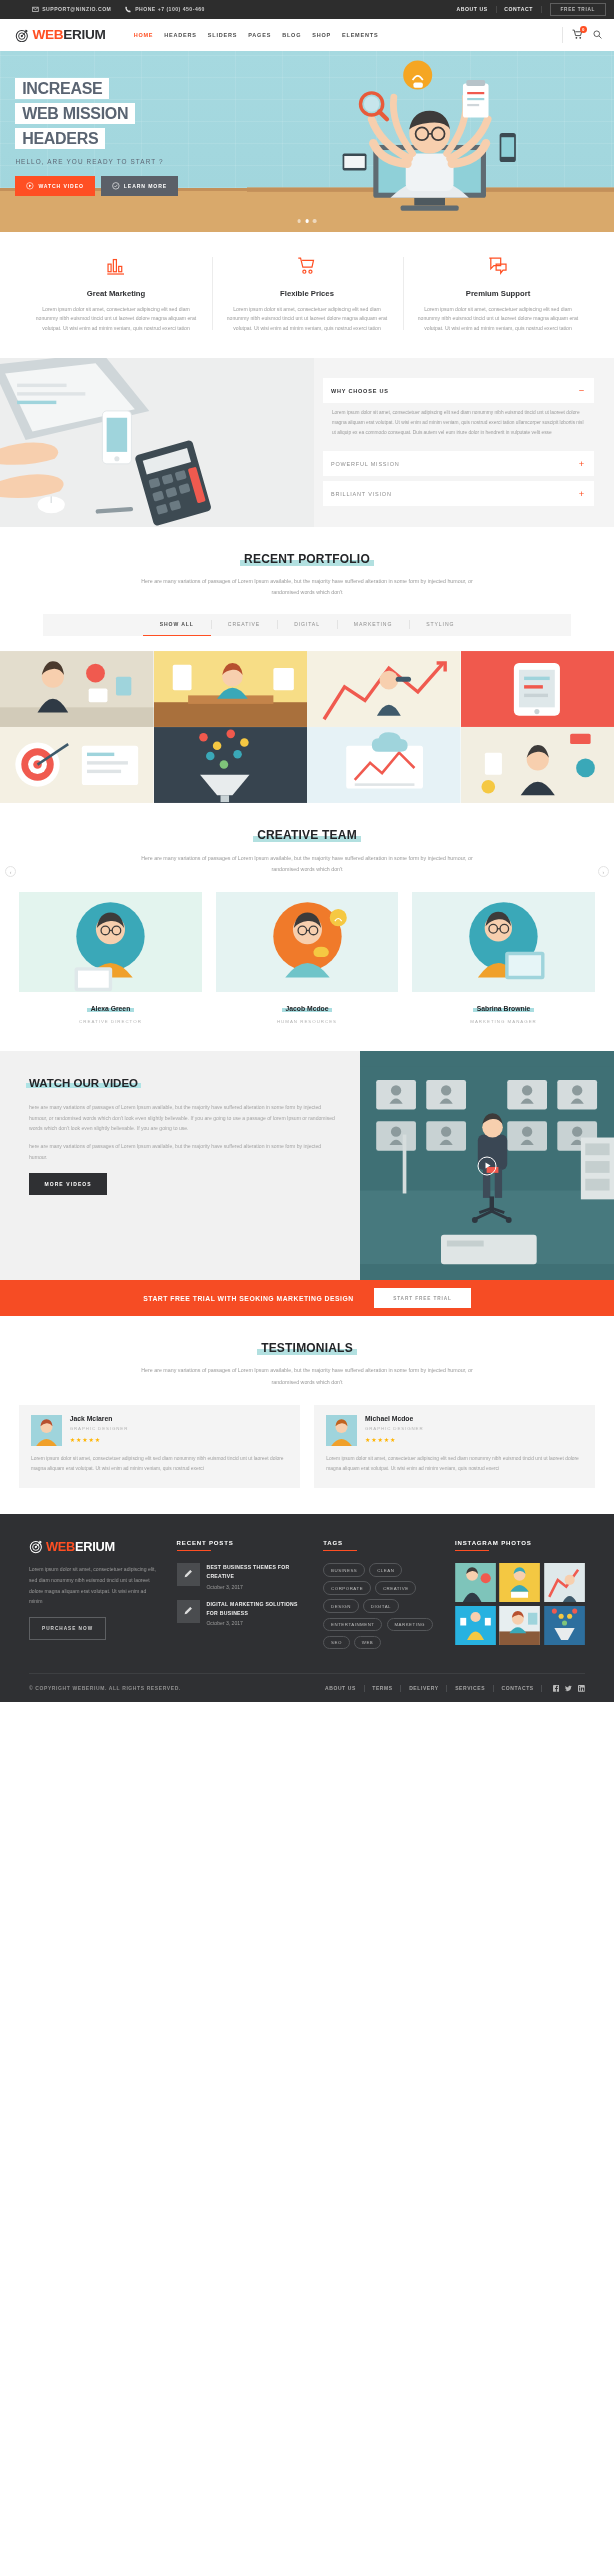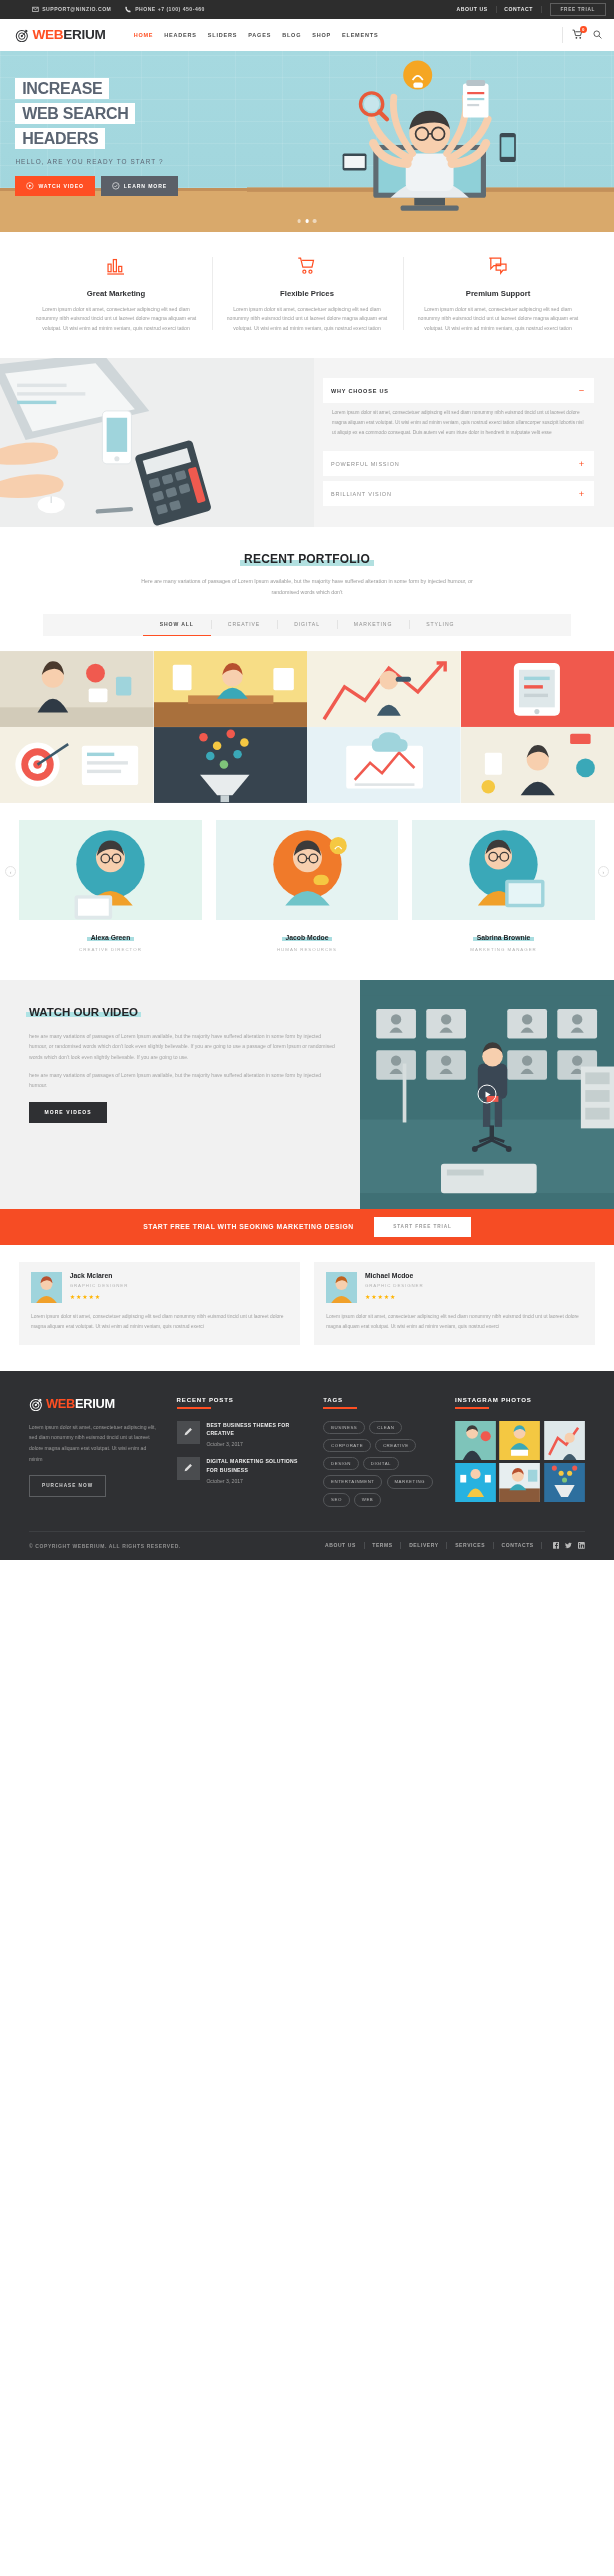--- a/index.html
+++ b/index.html
@@ -445,7 +445,7 @@
 
     <div class="hero-inner">
       <div><span class="hl">INCREASE</span></div>
-      <div><span class="hl">WEB SEARCH</span></div>
+      <div><span class="hl">WEB MISSION</span></div>
       <div><span class="hl">HEADERS</span></div>
       <div class="hero-sub">HELLO, ARE YOU READY TO START ?</div>
       <div class="hero-btns">

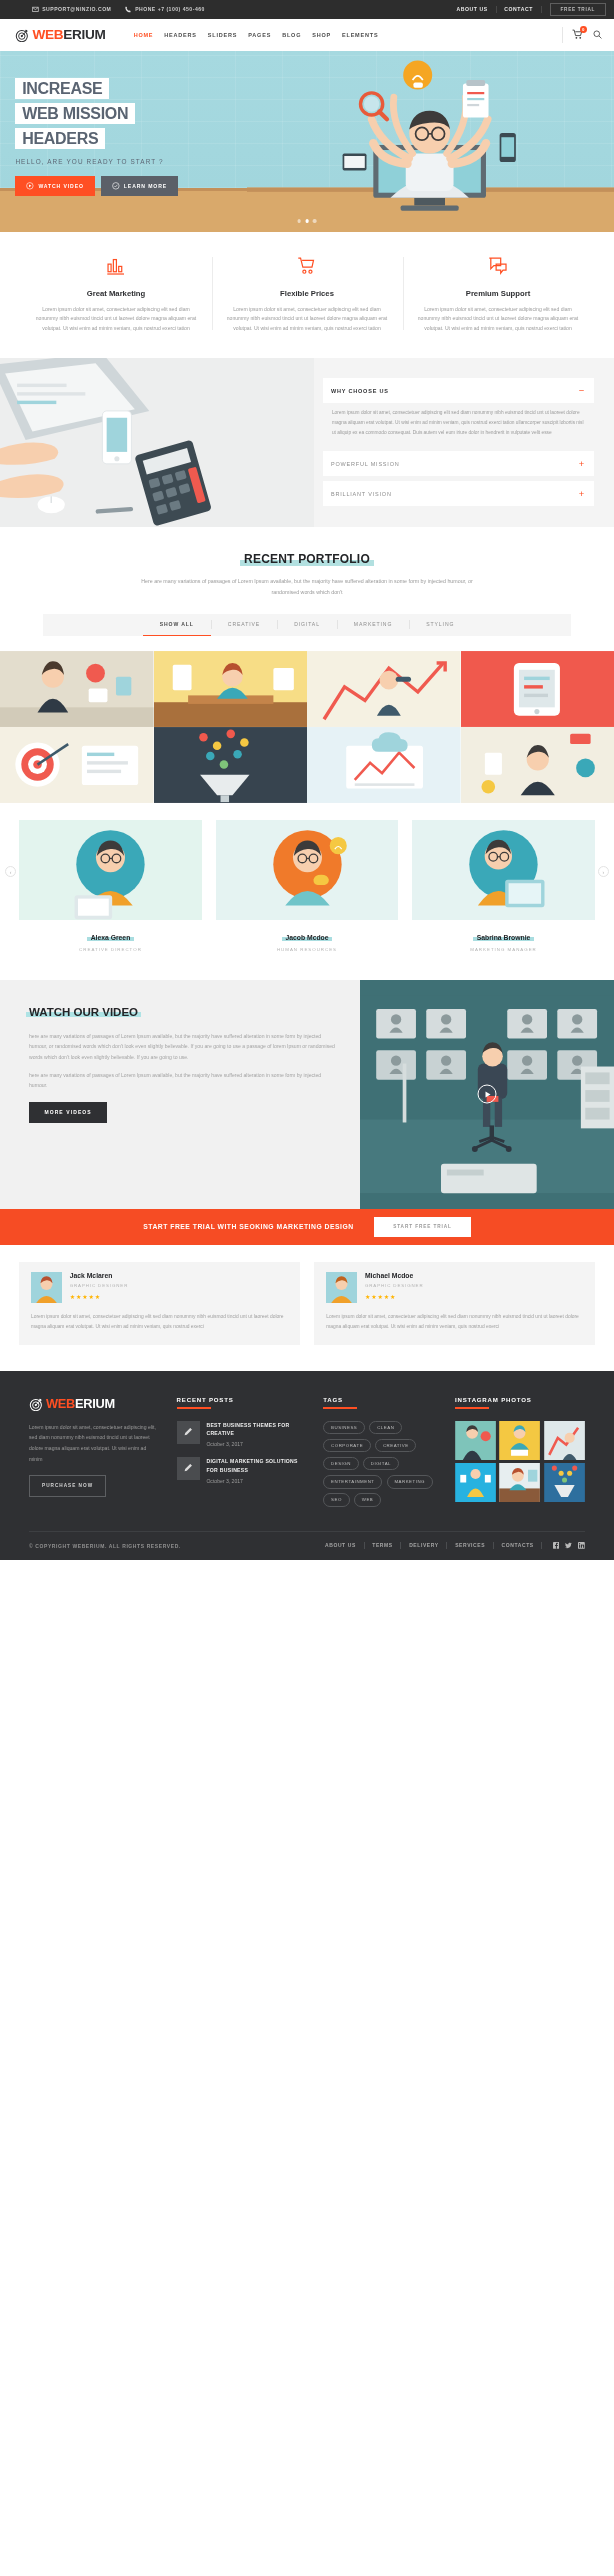--- a/index.html
+++ b/index.html
@@ -691,6 +691,10 @@
   </div>
 
   <div class="team">
+    <div class="sec-head">
+      <div class="sec-title"><span>CREATIVE TEAM</span></div>
+      <div class="sec-sub">Here are many variations of passages of Lorem Ipsum available, but the majority have suffered alteration in some form by injected humour, or randomised words which don't</div>
+    </div>
     <div class="team-arrow left">‹</div>
     <div class="team-arrow right">›</div>
     <div class="team-row">

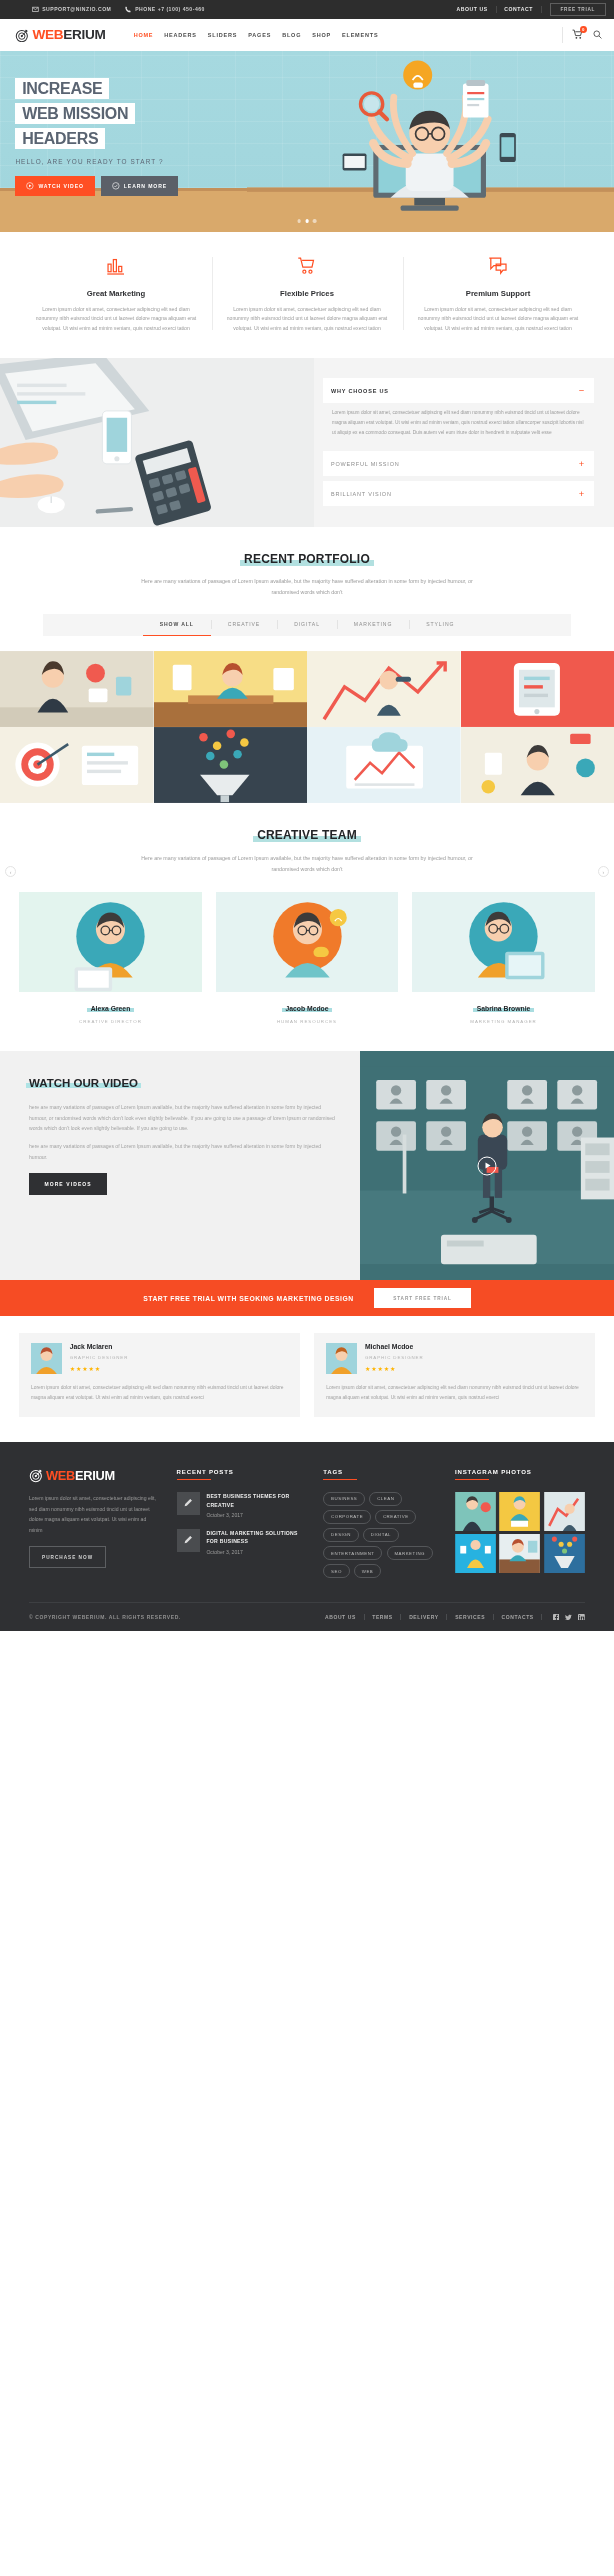--- a/index.html
+++ b/index.html
@@ -835,6 +835,10 @@
   </div>
 
   <div class="testi">
+    <div class="sec-head">
+      <div class="sec-title"><span>TESTIMONIALS</span></div>
+      <div class="sec-sub">Here are many variations of passages of Lorem Ipsum available, but the majority have suffered alteration in some form by injected humour, or randomised words which don't</div>
+    </div>
     <div class="testi-row">
 
       <div class="testi-card">

